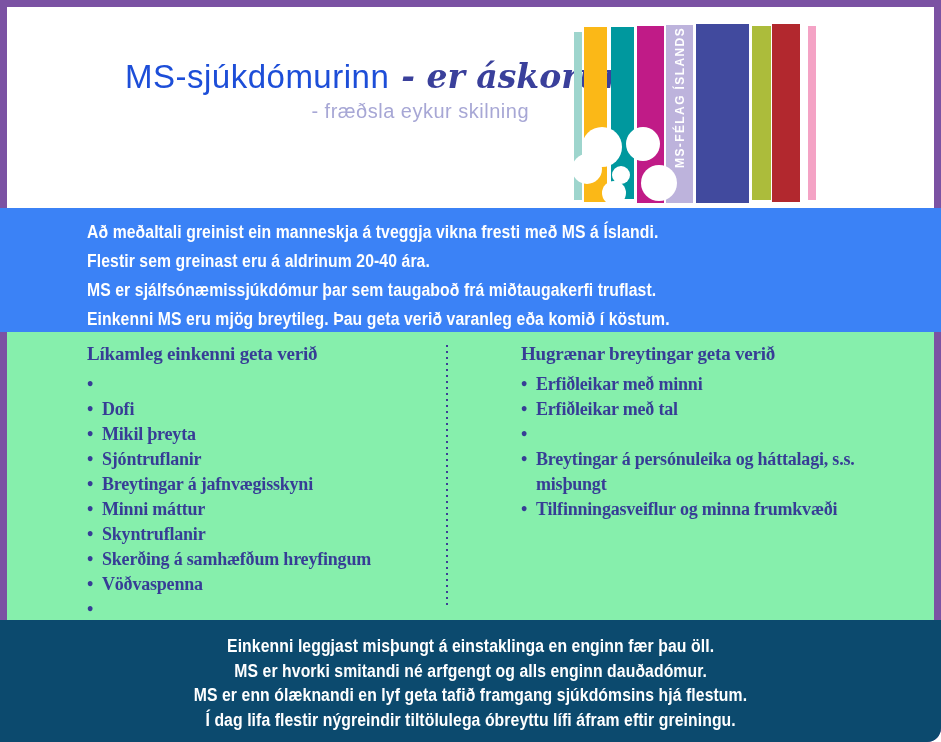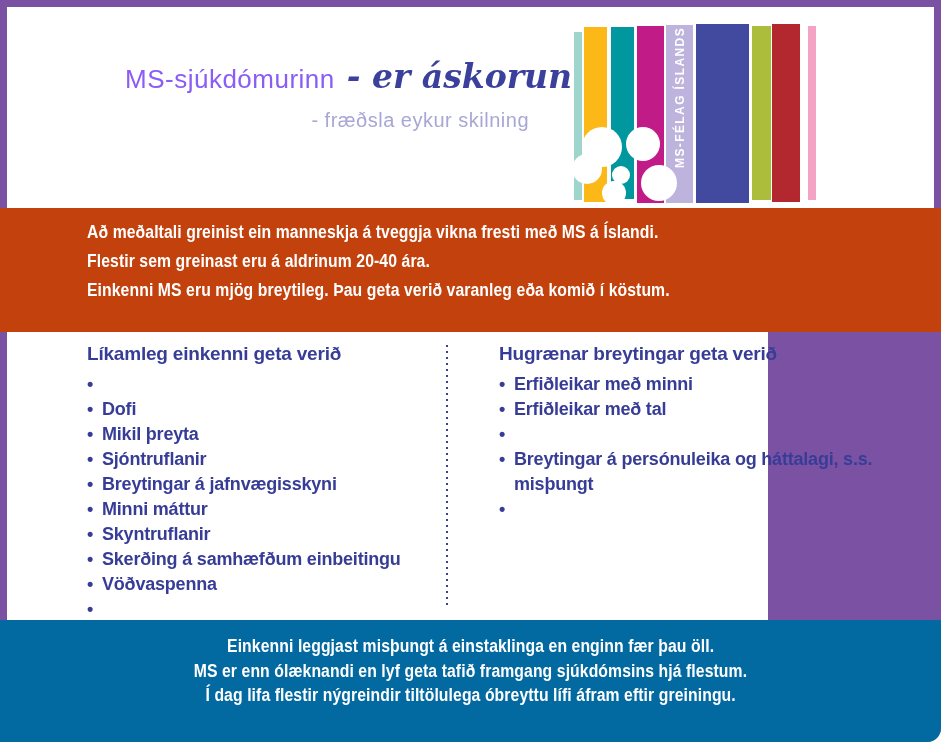--- a/index.html
+++ b/index.html
@@ -13,7 +13,7 @@
   
   .sheet-header { position: absolute; left: 7px; top: 7px; width: 927px; height: 201px; background: #ffffff; }
   .title-line { position: absolute; left: 118px; top: 50px; white-space: nowrap; }
-  .title-regular { font-size: 26px; font-weight: 400; color: #8b5cf6; letter-spacing: 0.5px; margin-top: 45px; }
+  .title-regular { font-size: 33px; font-weight: 400; color: #1d4ed8; letter-spacing: 0.5px; margin-top: 45px; }
   .title-script { font-family: "DejaVu Serif", serif; font-style: italic; font-weight: bold; font-size: 33px; color: #3A409B; margin-left: 12px; }
   .subtitle { position: absolute; left: 118px; top: 102px; width: 404px; text-align: right; font-size: 20px; color: #A7A7D5; letter-spacing: 0.5px; }
   

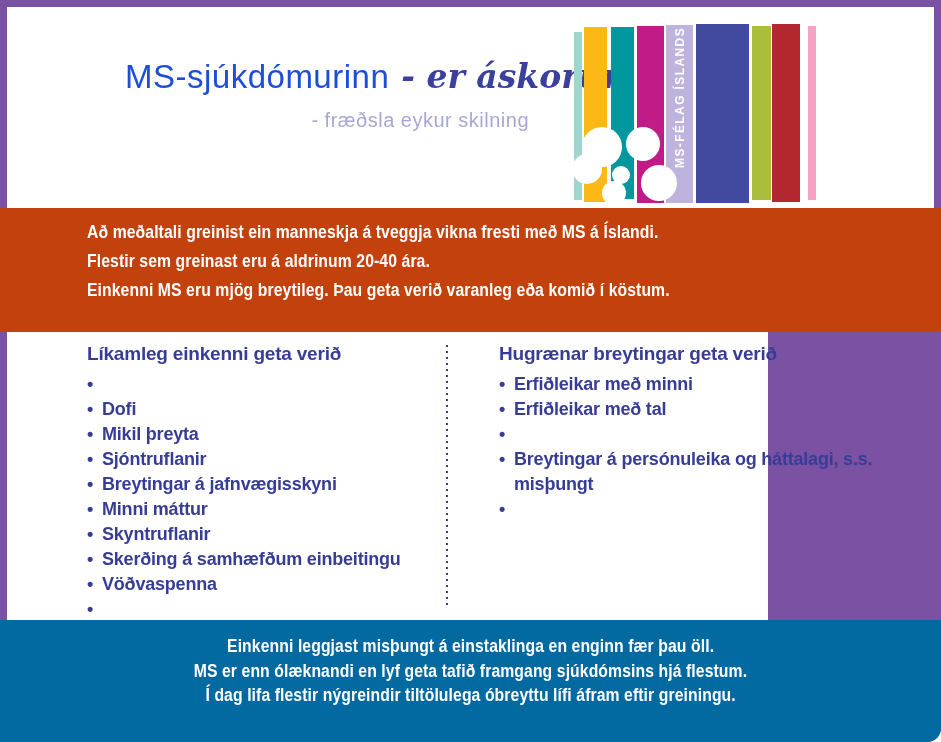--- a/index.html
+++ b/index.html
@@ -15,7 +15,7 @@
   .title-line { position: absolute; left: 118px; top: 50px; white-space: nowrap; }
   .title-regular { font-size: 33px; font-weight: 400; color: #1d4ed8; letter-spacing: 0.5px; margin-top: 45px; }
   .title-script { font-family: "DejaVu Serif", serif; font-style: italic; font-weight: bold; font-size: 33px; color: #3A409B; margin-left: 12px; }
-  .subtitle { position: absolute; left: 118px; top: 102px; width: 404px; text-align: right; font-size: 20px; color: #A7A7D5; letter-spacing: 0.5px; }
+  .subtitle { position: absolute; left: 118px; top: 93px; width: 404px; text-align: right; font-size: 20px; color: #A7A7D5; letter-spacing: 0.5px; }
   
   .logo { position: absolute; left: 567px; top: 17px; width: 242px; height: 181px; }
   .stripe { position: absolute; }

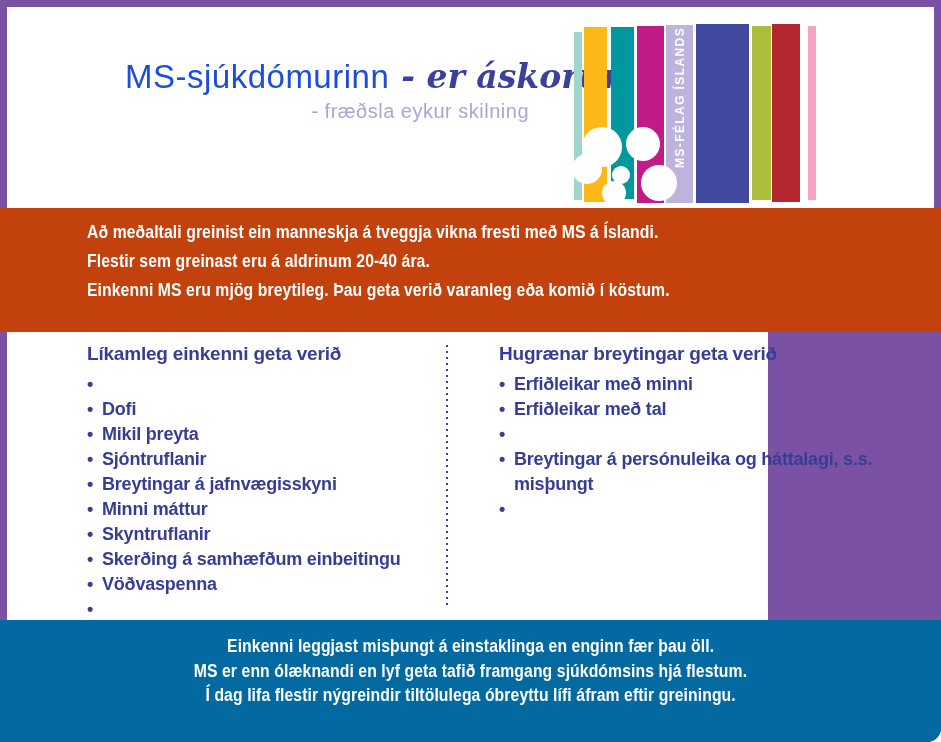--- a/index.html
+++ b/index.html
@@ -26,7 +26,7 @@
     white-space: nowrap; color: #ffffff; font-size: 12px; font-weight: bold; letter-spacing: 1.4px;
   }
   
-  .band-top { position: absolute; left: 0; top: 208px; width: 941px; height: 124px; background: #c2410c; padding: 10px 0 0 87px; }
+  .band-top { position: absolute; left: 0; top: 208px; width: 941px; height: 124px; background: #3b82f6; padding: 10px 0 0 87px; }
   .band-top .line { height: 29px; line-height: 29px; }
   .cond {
     display: inline-block; transform: scaleX(0.9); transform-origin: 0 50%;

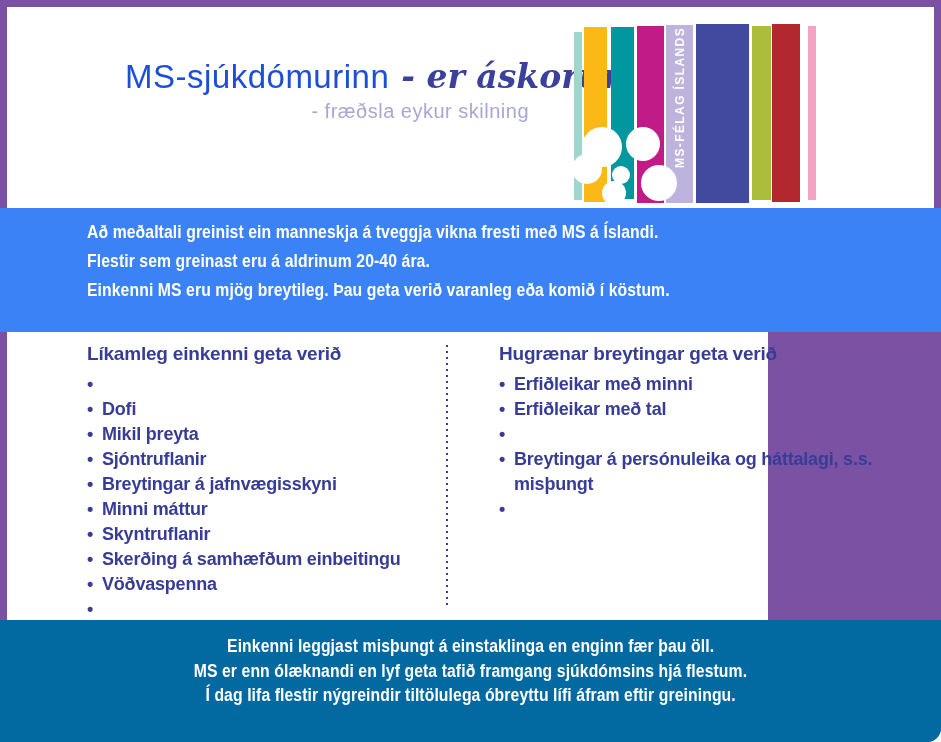--- a/index.html
+++ b/index.html
@@ -88,6 +88,7 @@
   <div class="band-top">
     <div class="line"><span class="cond">Að meðaltali greinist ein manneskja á tveggja vikna fresti með MS á Íslandi.</span></div>
     <div class="line"><span class="cond">Flestir sem greinast eru á aldrinum 20-40 ára.</span></div>
+    <div class="line"><span class="cond">MS er sjálfsónæmissjúkdómur þar sem taugaboð frá miðtaugakerfi truflast.</span></div>
     <div class="line"><span class="cond">Einkenni MS eru mjög breytileg. Þau geta verið varanleg eða komið í köstum.</span></div>
   </div>
 

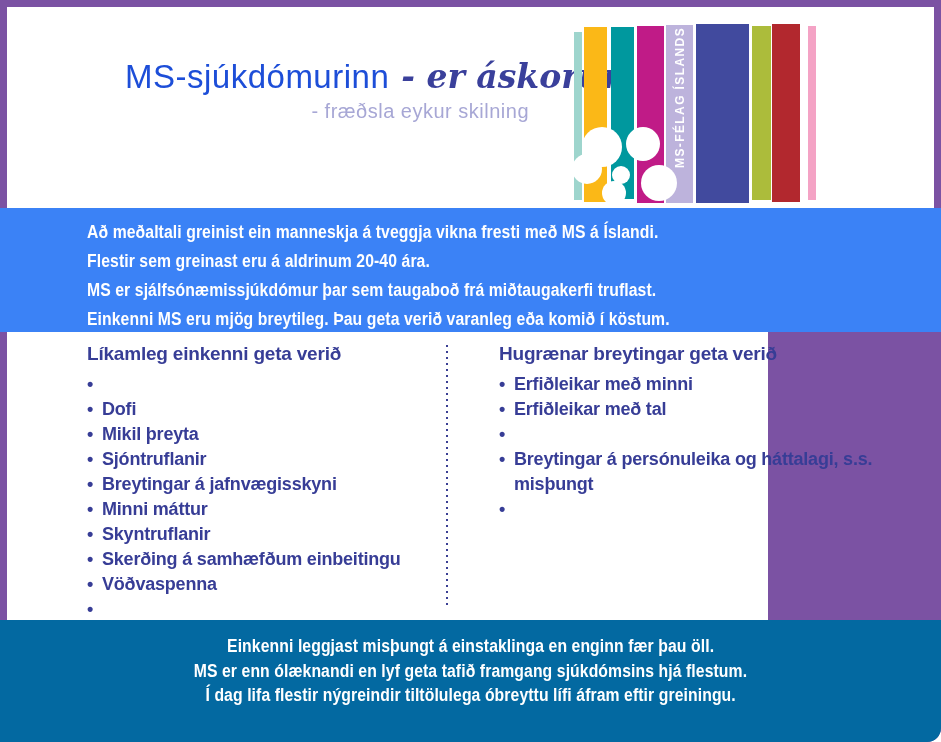--- a/index.html
+++ b/index.html
@@ -39,7 +39,7 @@
     white-space: nowrap; color: #ffffff; font-weight: bold; font-size: 17.5px; letter-spacing: 0.1px;
   }
   
-  .middle { position: absolute; left: 7px; top: 332px; width: 761px; height: 288px; background: #ffffff; }
+  .middle { position: absolute; left: 7px; top: 332px; width: 927px; height: 288px; background: #86efac; font-family: Liberation Serif, serif; }
   .col { position: absolute; top: 11px; }
   .col-physical { left: 80px; width: 352px; }
   .col-cognitive { left: 492px; width: 382px; }

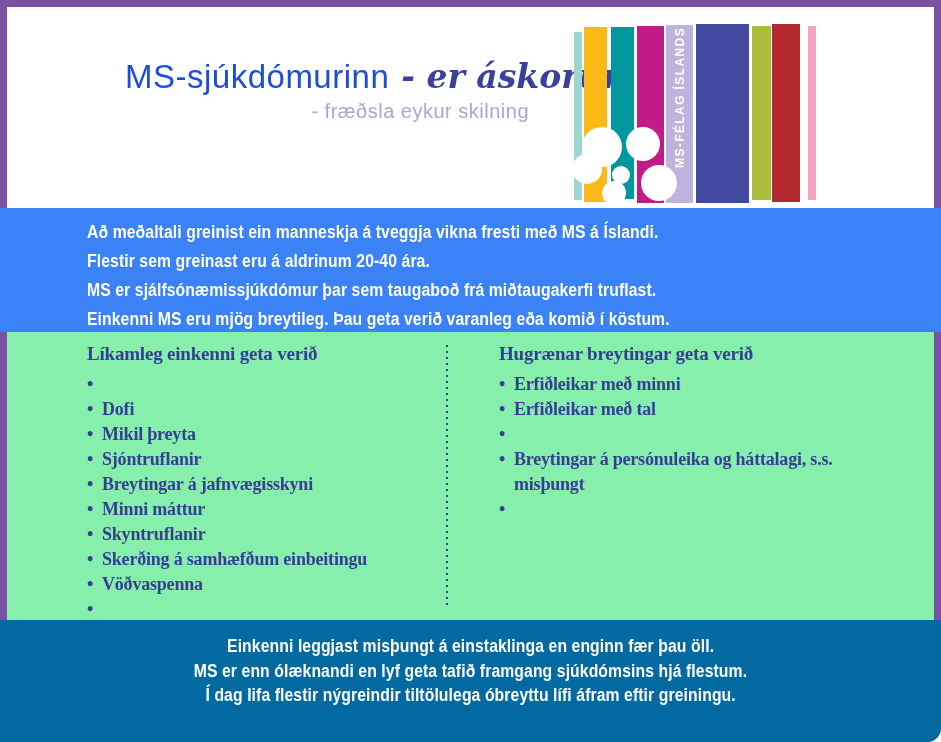--- a/index.html
+++ b/index.html
@@ -42,7 +42,7 @@
   .middle { position: absolute; left: 7px; top: 332px; width: 927px; height: 288px; background: #86efac; font-family: Liberation Serif, serif; }
   .col { position: absolute; top: 11px; }
   .col-physical { left: 80px; width: 352px; }
-  .col-cognitive { left: 492px; width: 382px; }
+  .col-cognitive { left: 514px; width: 382px; }
   .col-heading { font-weight: bold; font-size: 19px; color: #373D96; letter-spacing: -0.2px; height: 24px; margin-bottom: 5px; white-space: nowrap; }
   ul.symptoms { list-style: none; margin: 0; padding: 0; }
   ul.symptoms li { display: flex; font-weight: bold; font-size: 18px; color: #373D96; line-height: 25px; letter-spacing: -0.2px; }

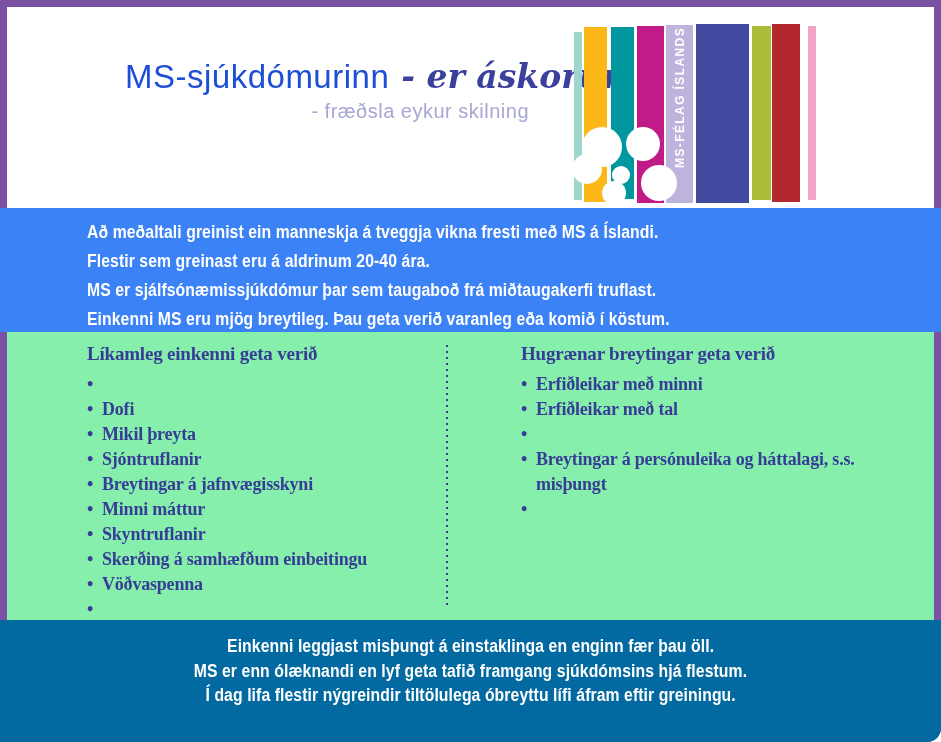--- a/index.html
+++ b/index.html
@@ -160,6 +160,7 @@
           </li>
         <li>
             <span class="blt">•</span>
+            <span>Tilfinningasveiflur og minna frumkvæði</span>
           </li>
       </ul>
     </div>

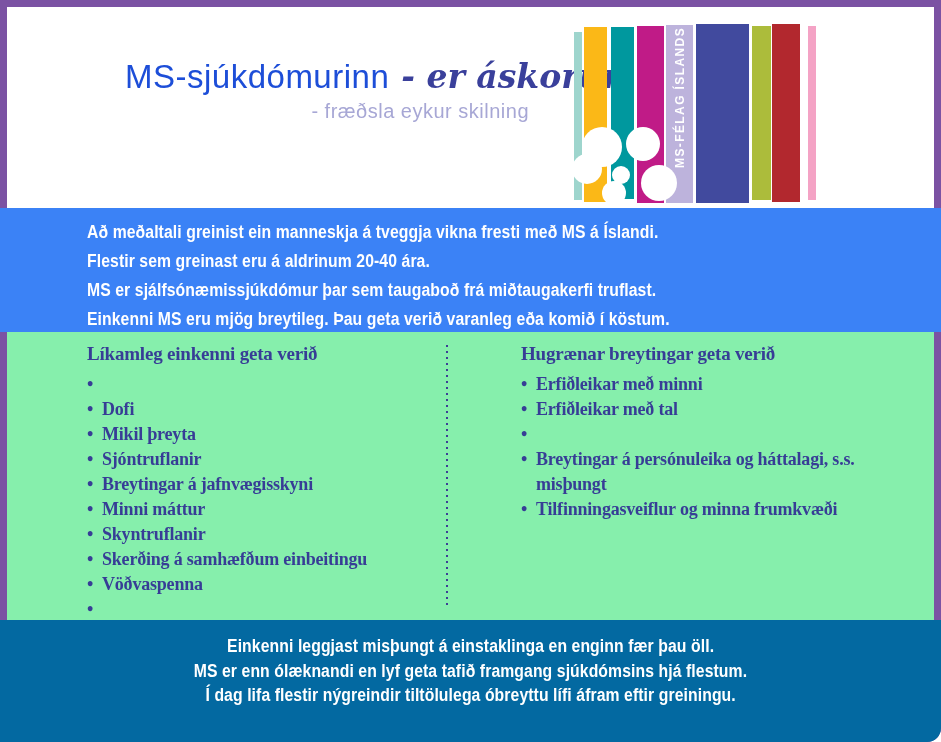--- a/index.html
+++ b/index.html
@@ -126,7 +126,7 @@
           </li>
         <li>
             <span class="blt">•</span>
-            <span>Skerðing á samhæfðum einbeitingu</span>
+            <span>Skerðing á samhæfðum hreyfingum</span>
           </li>
         <li>
             <span class="blt">•</span>

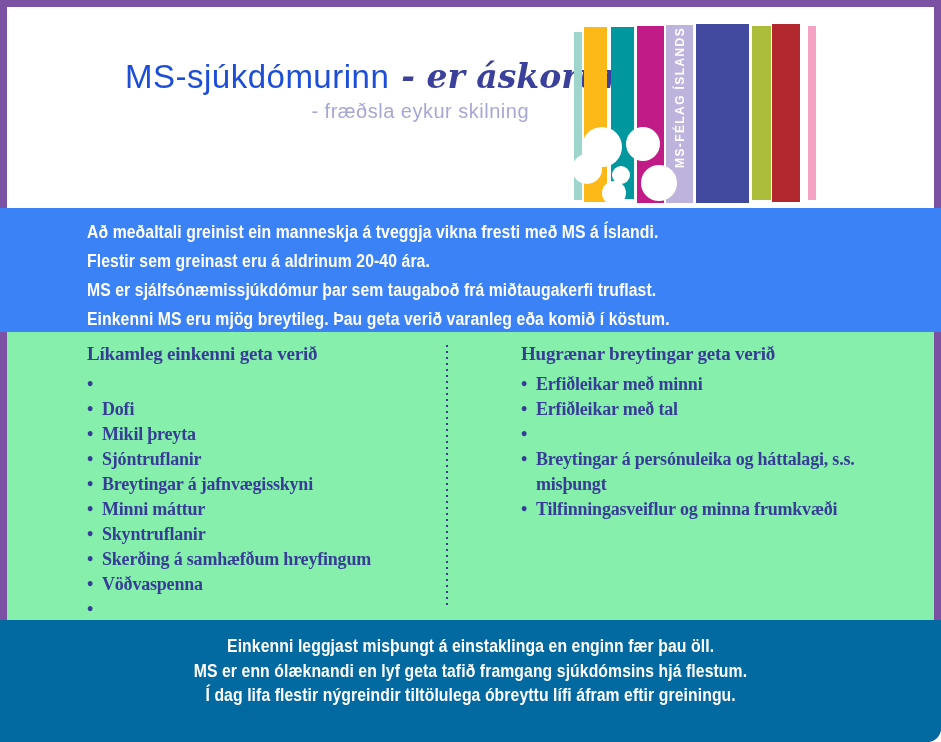--- a/index.html
+++ b/index.html
@@ -32,7 +32,7 @@
     display: inline-block; transform: scaleX(0.9); transform-origin: 0 50%;
     white-space: nowrap; color: #ffffff; font-weight: bold; font-size: 17.5px; letter-spacing: 0.1px;
   }
-  .band-bottom { position: absolute; left: 0; top: 620px; width: 941px; height: 122px; background: #0369a1; padding-top: 14px; text-align: center; }
+  .band-bottom { position: absolute; left: 0; top: 620px; width: 941px; height: 122px; background: #0c4a6e; padding-top: 14px; text-align: center; }
   .band-bottom .line { height: 24.5px; line-height: 24.5px; }
   .cond-c {
     display: inline-block; transform: scaleX(0.9); transform-origin: 50% 50%;

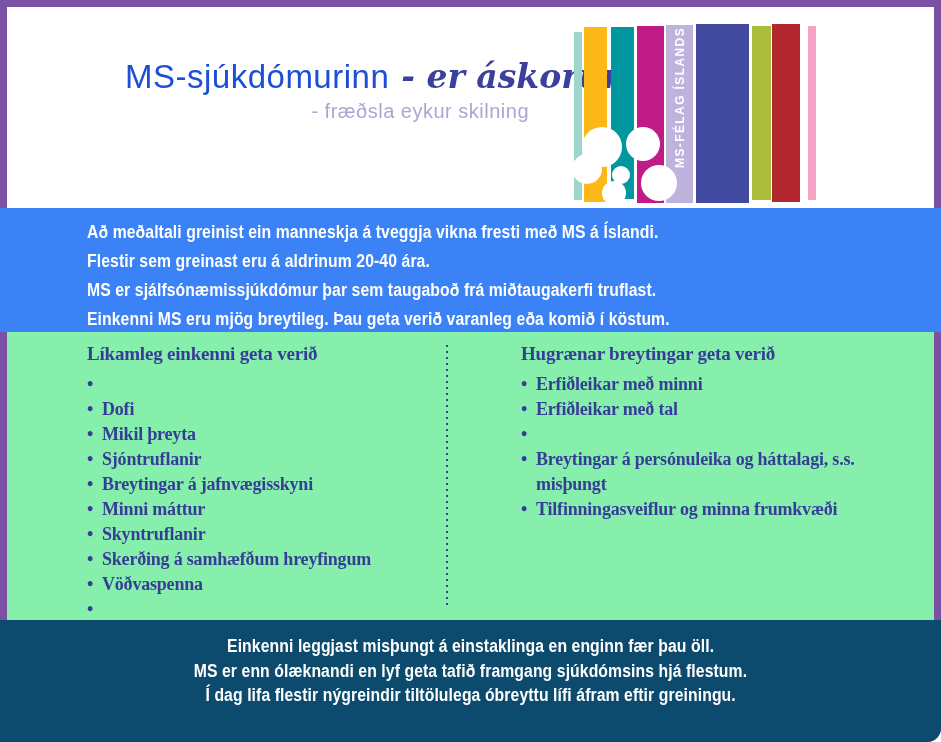--- a/index.html
+++ b/index.html
@@ -168,6 +168,7 @@
 
   <div class="band-bottom">
     <div class="line"><span class="cond-c">Einkenni leggjast misþungt á einstaklinga en enginn fær þau öll.</span></div>
+    <div class="line"><span class="cond-c">MS er hvorki smitandi né arfgengt og alls enginn dauðadómur.</span></div>
     <div class="line"><span class="cond-c">MS er enn ólæknandi en lyf geta tafið framgang sjúkdómsins hjá flestum.</span></div>
     <div class="line"><span class="cond-c">Í dag lifa flestir nýgreindir tiltölulega óbreyttu lífi áfram eftir greiningu.</span></div>
   </div>

